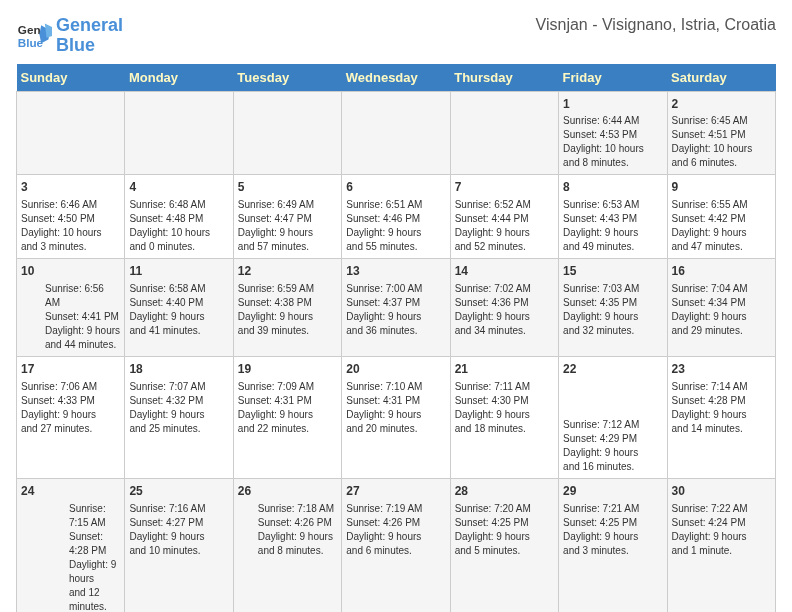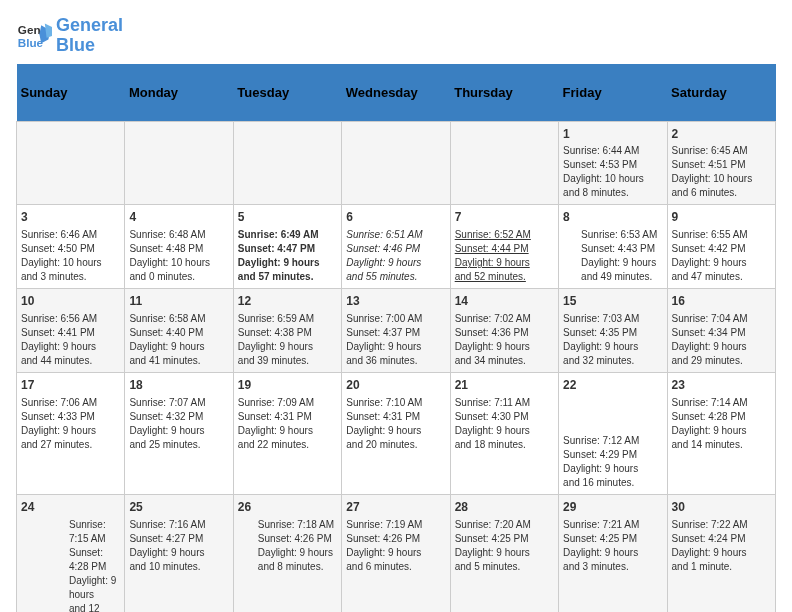--- a/index.html
+++ b/index.html
@@ -106,6 +106,7 @@
     </div>
   </div>
   <div class="title-block">
+    <h2>Visnjan - Visignano, Istria, Croatia</h2>
   </div>
 </div>
 

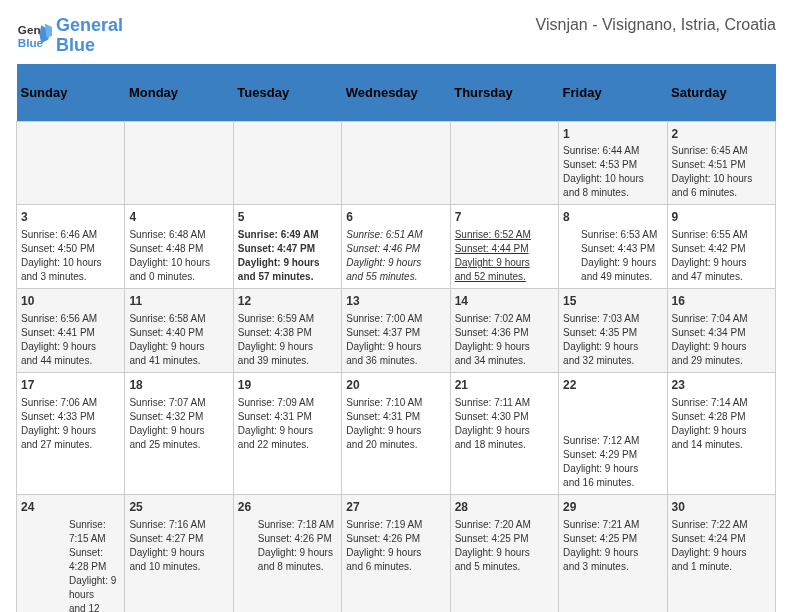--- a/index.html
+++ b/index.html
@@ -52,8 +52,8 @@
     }
     thead tr th {
       background-color: #3a7fc1;
-      color: #000000;
-      padding: 21px 4px;
+      color: #fef9c3;
+      padding: 6px 4px;
       text-align: left;
       font-size: 13px;
       font-weight: bold;

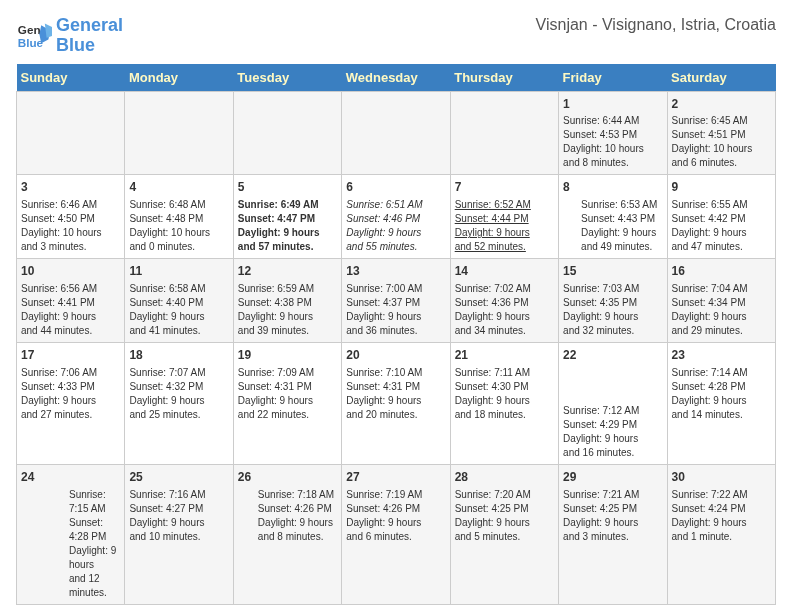--- a/index.html
+++ b/index.html
@@ -161,7 +161,7 @@
         </td>
         <td>
           <span class="day-num">5</span>
-          <div class="day-info" style="white-space: pre-wrap; font-weight: bold;">Sunrise: 6:49 AM
+          <div class="day-info" style="white-space: pre-wrap;">Sunrise: 6:49 AM
 Sunset: 4:47 PM
 Daylight: 9 hours
 and 57 minutes.</div>

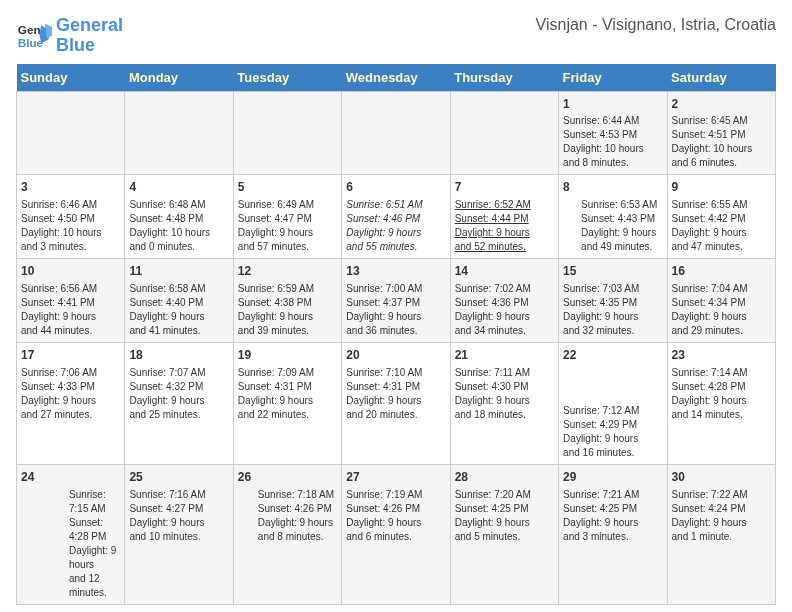--- a/index.html
+++ b/index.html
@@ -168,7 +168,7 @@
         </td>
         <td>
           <span class="day-num">6</span>
-          <div class="day-info" style="white-space: pre-wrap; font-style: italic;">Sunrise: 6:51 AM
+          <div class="day-info" style="white-space: pre-wrap;">Sunrise: 6:51 AM
 Sunset: 4:46 PM
 Daylight: 9 hours
 and 55 minutes.</div>

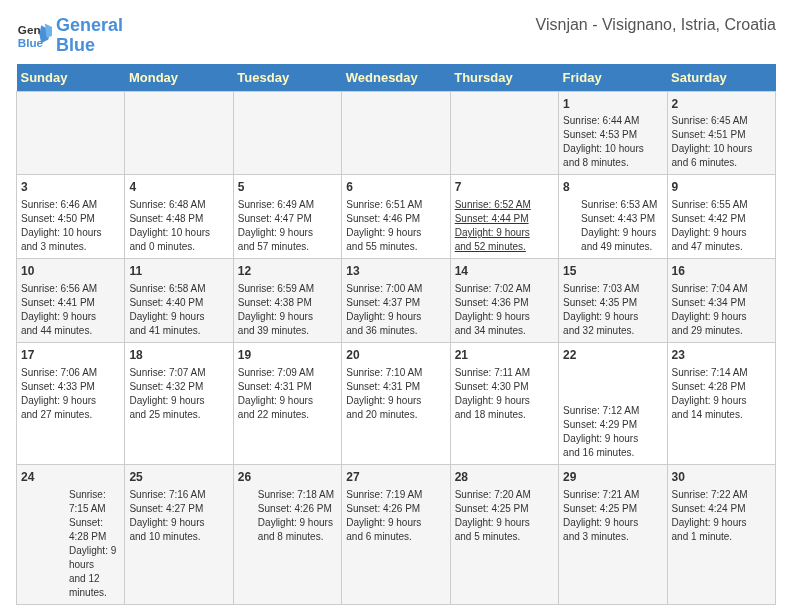--- a/index.html
+++ b/index.html
@@ -175,7 +175,7 @@
         </td>
         <td>
           <span class="day-num">7</span>
-          <div class="day-info" style="white-space: pre-wrap; text-decoration: underline;">Sunrise: 6:52 AM
+          <div class="day-info" style="white-space: pre-wrap;">Sunrise: 6:52 AM
 Sunset: 4:44 PM
 Daylight: 9 hours
 and 52 minutes.</div>

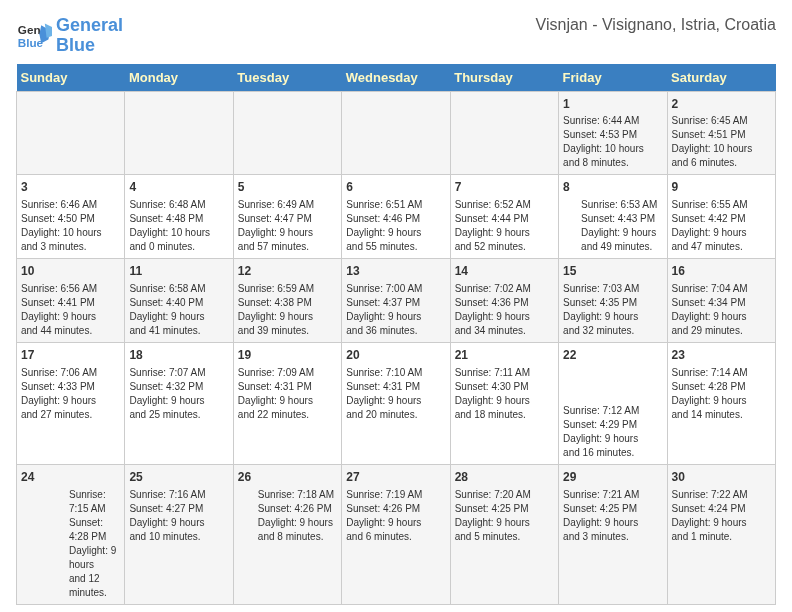--- a/index.html
+++ b/index.html
@@ -182,7 +182,7 @@
         </td>
         <td>
           <span class="day-num">8</span>
-          <div class="day-info" style="white-space: pre-wrap; margin-left: 18px;">Sunrise: 6:53 AM
+          <div class="day-info" style="white-space: pre-wrap;">Sunrise: 6:53 AM
 Sunset: 4:43 PM
 Daylight: 9 hours
 and 49 minutes.</div>

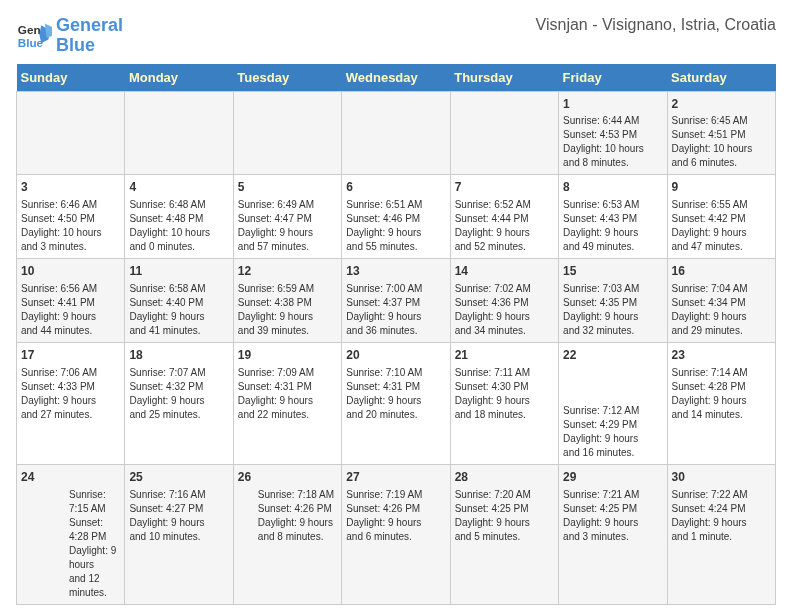--- a/index.html
+++ b/index.html
@@ -198,7 +198,7 @@
       <tr>
         <td>
           <span class="day-num">10</span>
-          <div class="day-info" style="white-space: pre-wrap;">Sunrise: 6:56 AM
+          <div class="day-info" style="white-space: pre-wrap; margin-left: 24px;">Sunrise: 6:56 AM
 Sunset: 4:41 PM
 Daylight: 9 hours
 and 44 minutes.</div>

